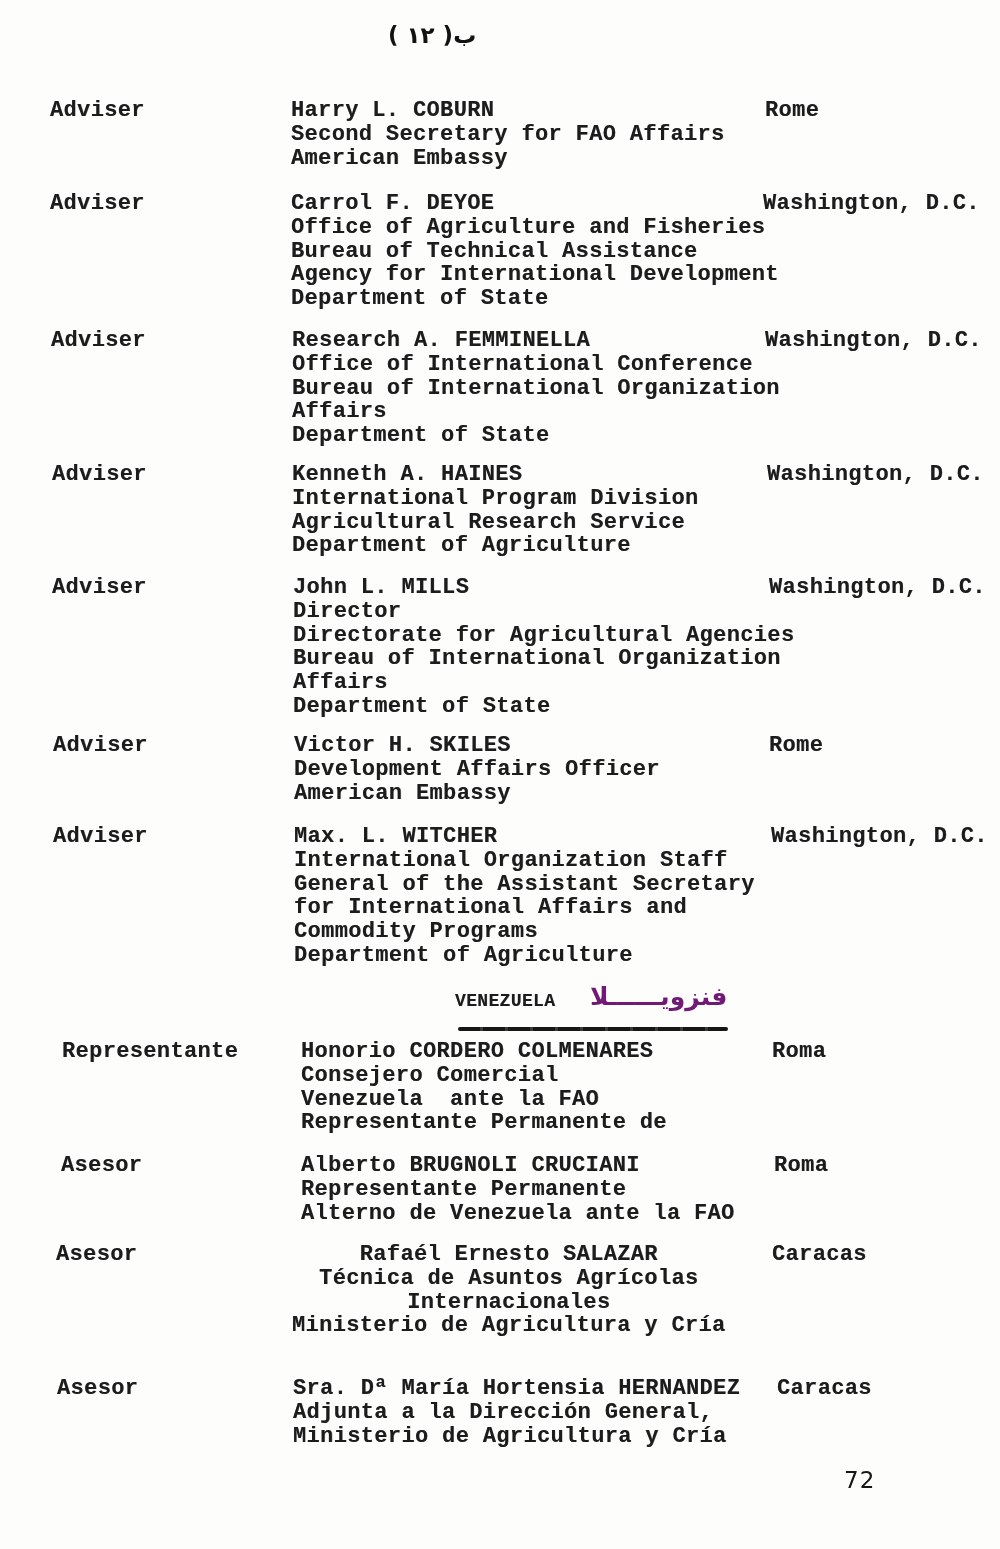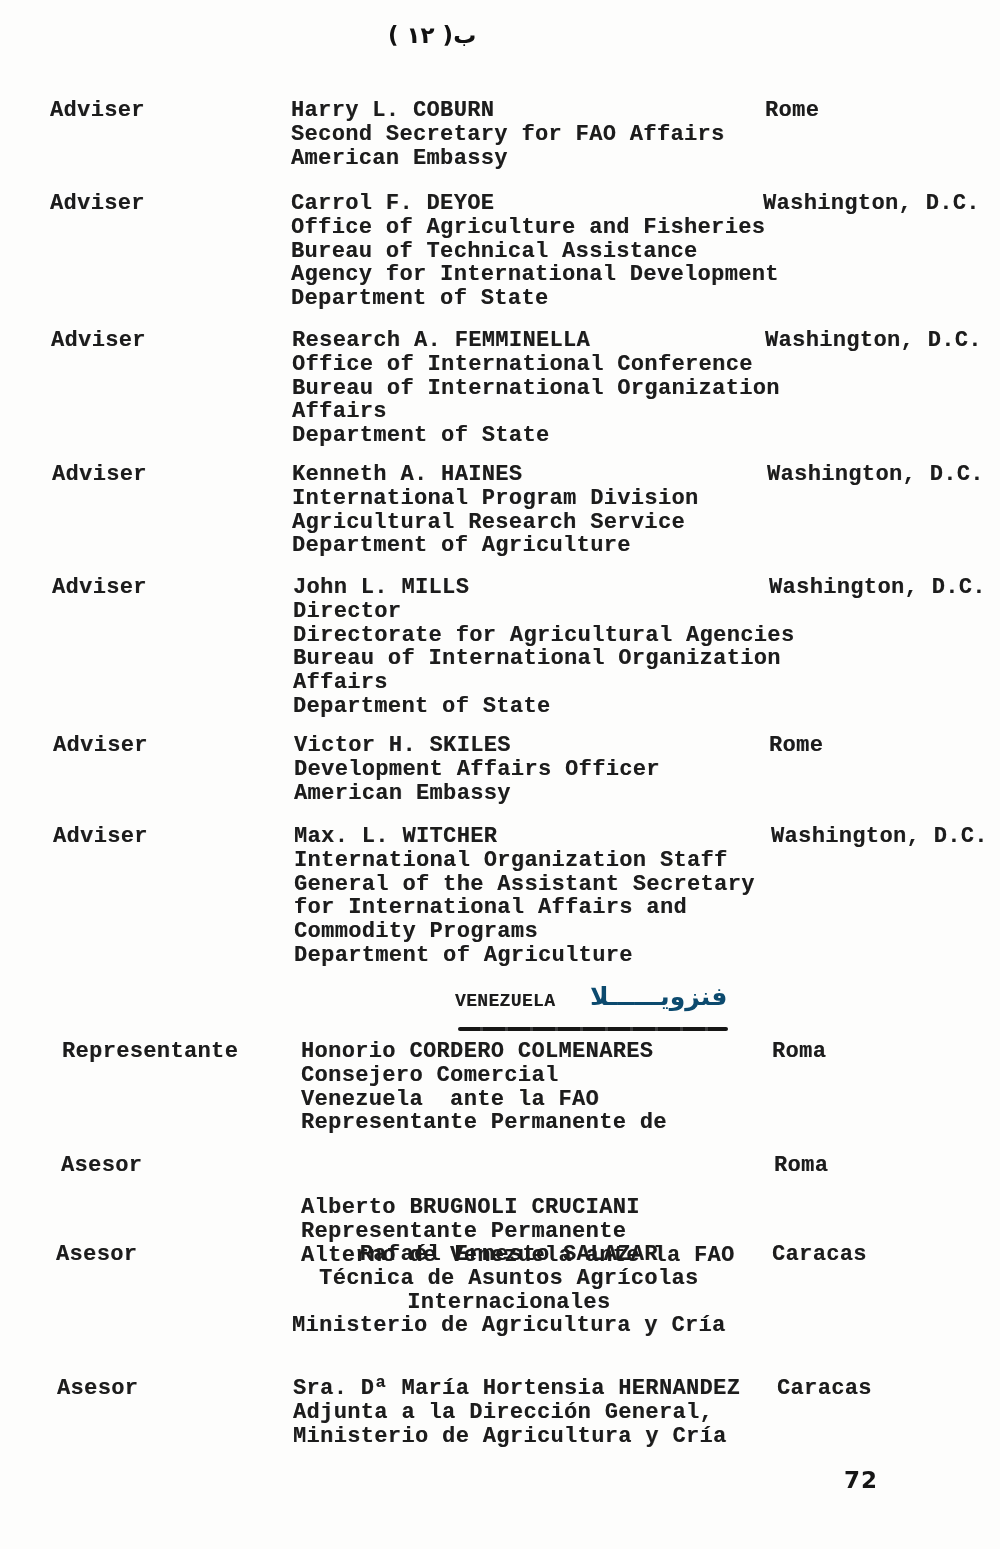--- a/index.html
+++ b/index.html
@@ -35,7 +35,7 @@
   .country-header-ar{
     position:absolute;left:590px;top:982px;
     font-family:"DejaVu Sans",sans-serif;
-    font-weight:700;font-size:25px;color:#0c4a6e;
+    font-weight:700;font-size:25px;color:#701a75;
     white-space:pre;
   }
   .country-underline{

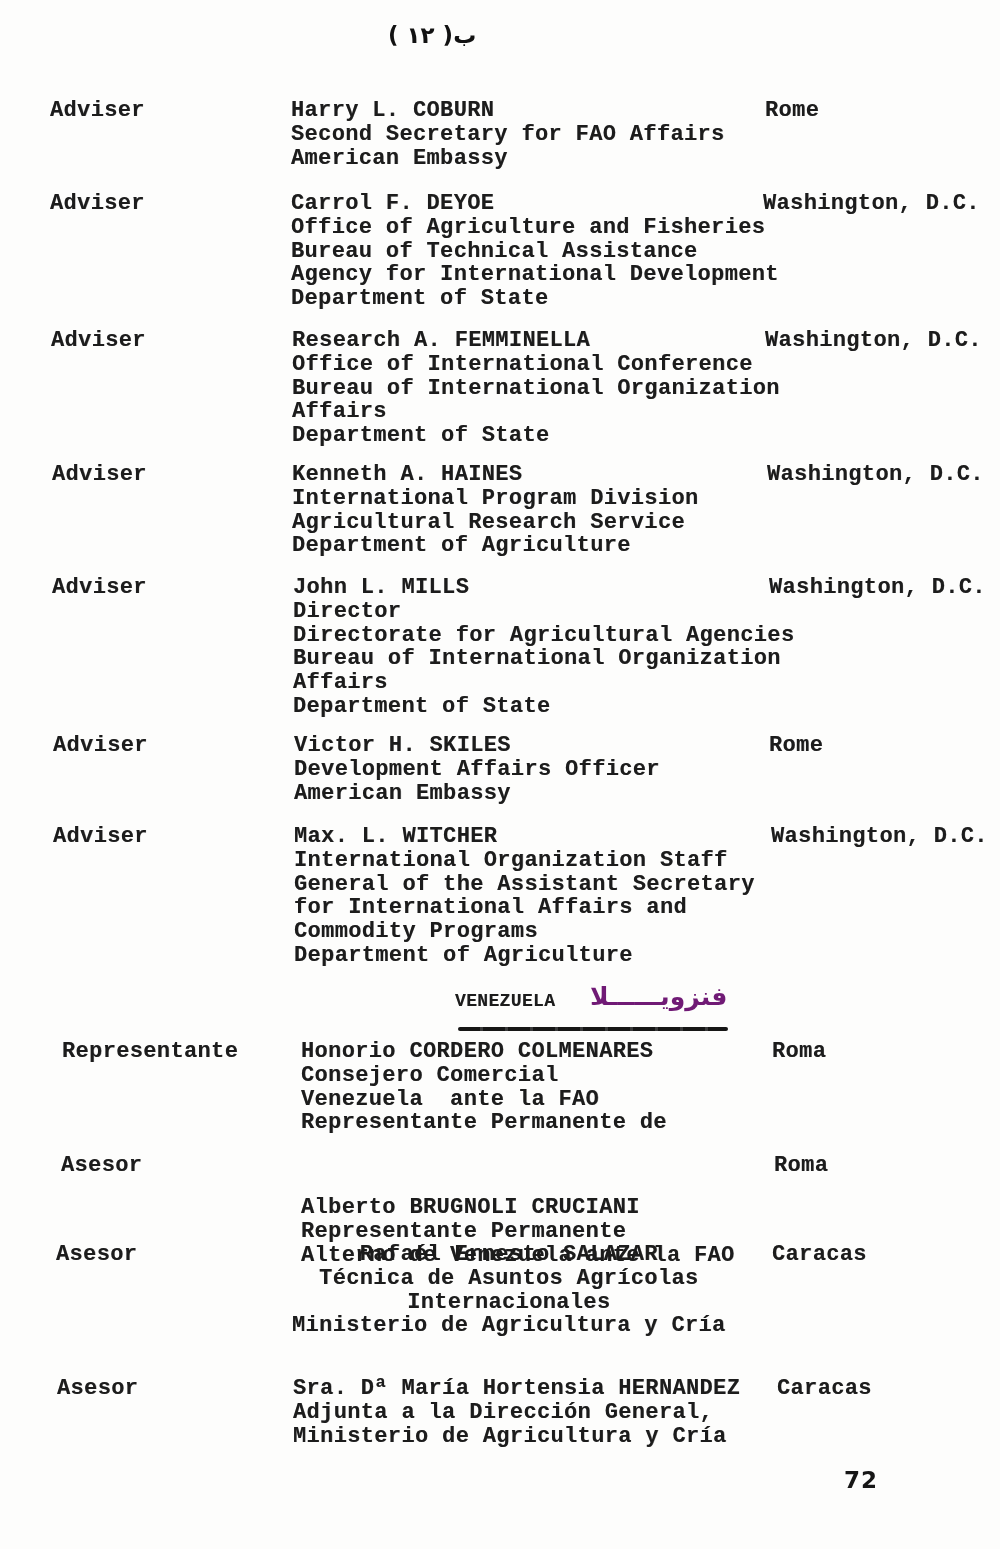--- a/index.html
+++ b/index.html
@@ -99,7 +99,7 @@
       </div>
       <div class="entry" style="top: 1154px;">
         <div class="col" style="left: 61px;">Asesor</div>
-        <div class="col" style="left: 301px; margin-top: 42px;"><div class="line">Alberto BRUGNOLI CRUCIANI</div><div class="line">Representante Permanente</div><div class="line">Alterno de Venezuela ante la FAO</div></div>
+        <div class="col" style="left: 301px;"><div class="line">Alberto BRUGNOLI CRUCIANI</div><div class="line">Representante Permanente</div><div class="line">Alterno de Venezuela ante la FAO</div></div>
         <div class="col" style="left: 774px;">Roma</div>
       </div>
       <div class="entry" style="top: 1243px;">

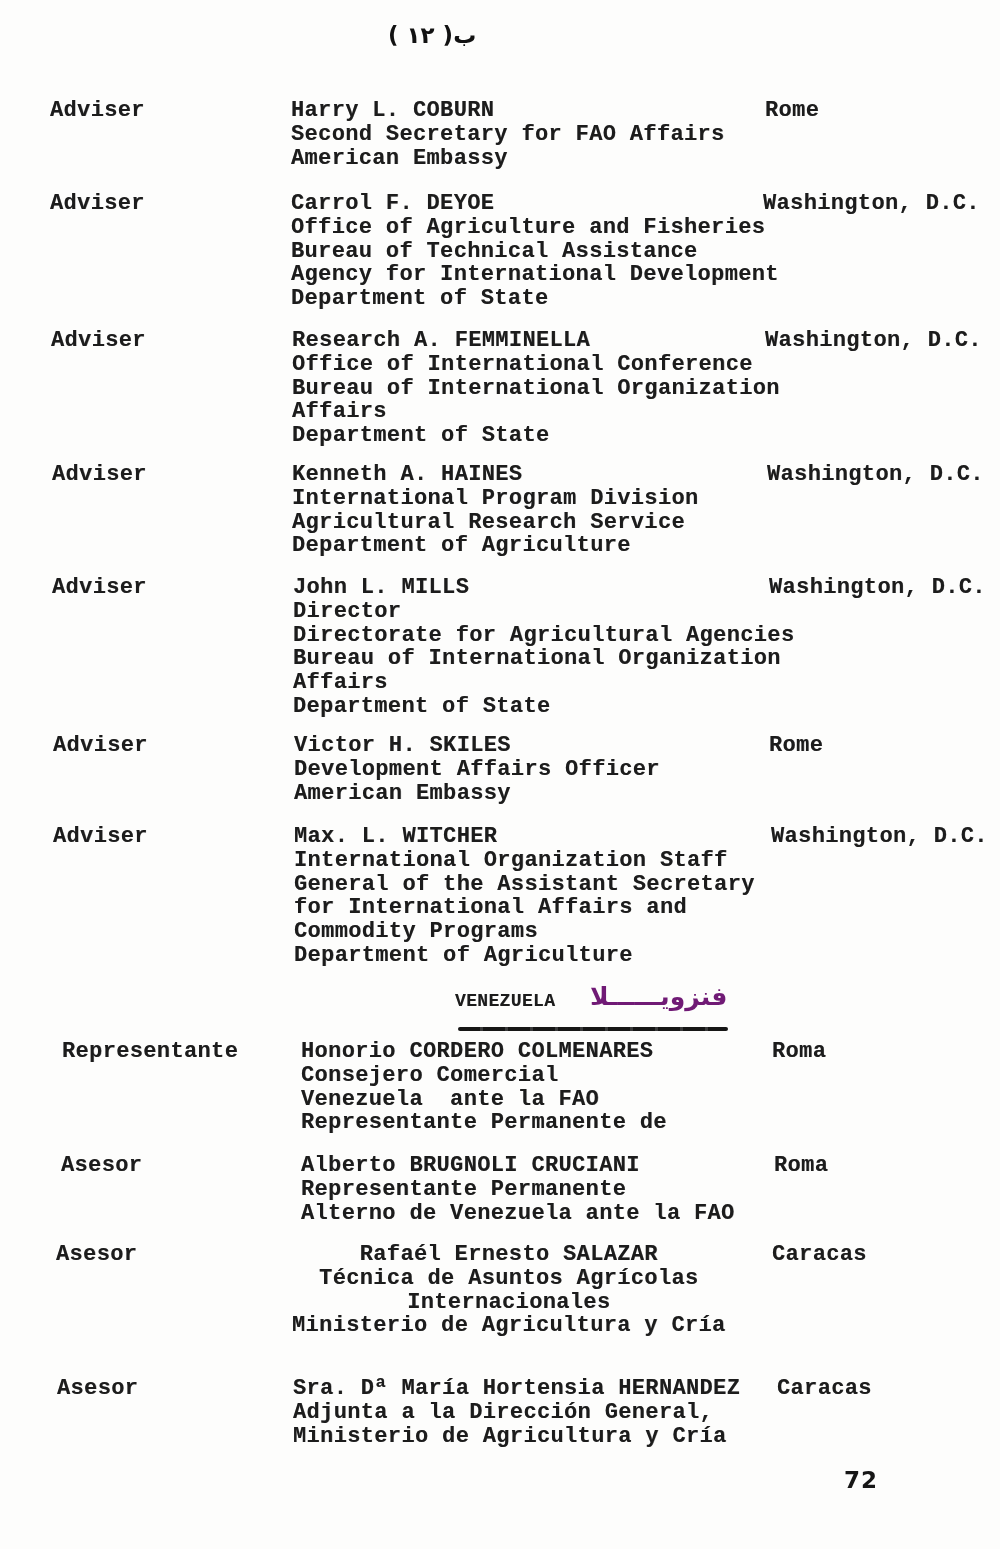--- a/index.html
+++ b/index.html
@@ -46,7 +46,7 @@
   .page-number{
     position:absolute;left:844px;top:1467px;
     font-family:"DejaVu Sans",sans-serif;
-    font-weight:700;font-size:23px;color:#161616;letter-spacing:1px;
+    font-weight:400;font-size:23px;color:#161616;letter-spacing:1px;
   }
 </style>
 </head>

